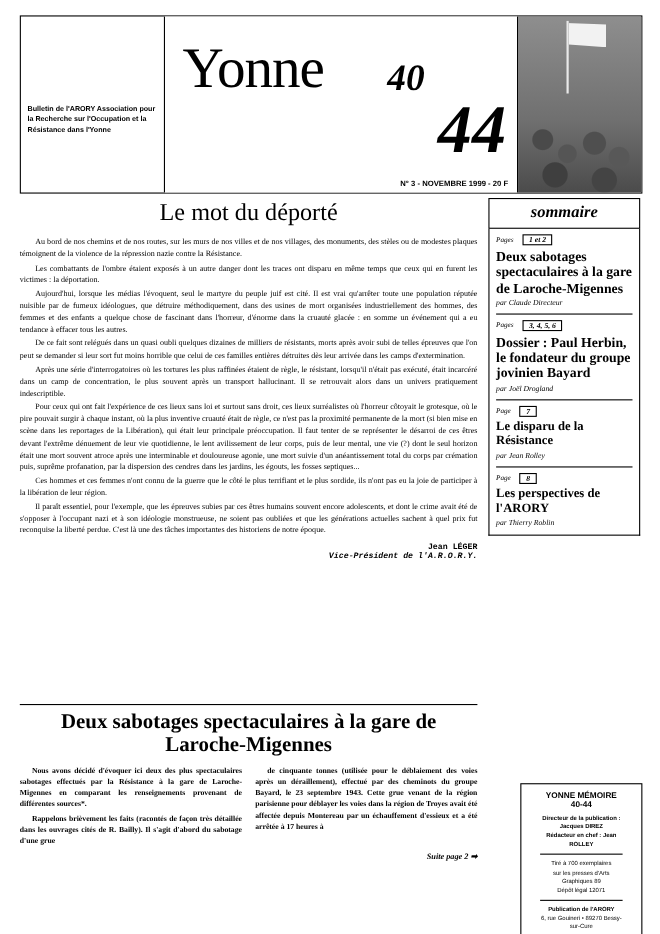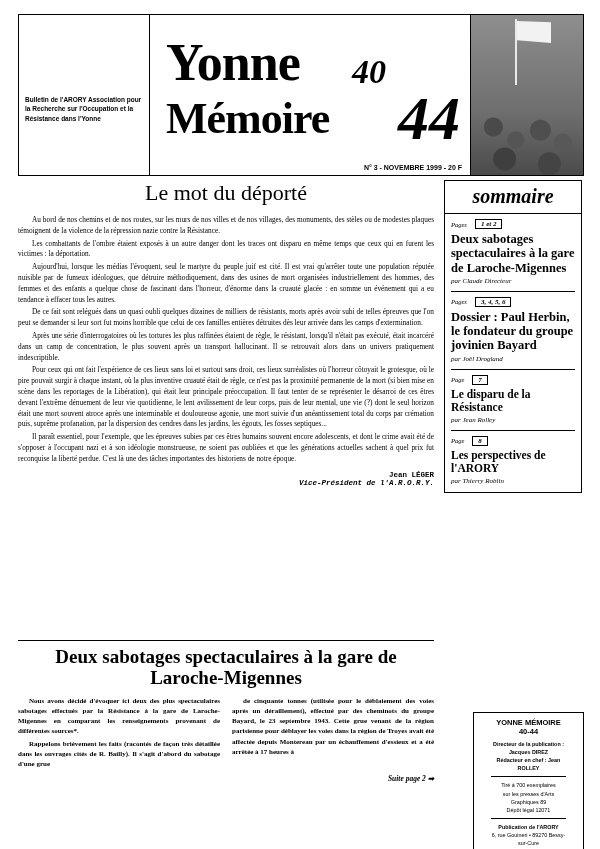--- a/index.html
+++ b/index.html
@@ -13,7 +13,7 @@
   .mh-center{flex:1;position:relative;border-left:1px solid #000;border-right:1px solid #000;background:#fff;overflow:hidden;}
   .mh-right{width:112px;position:relative;background:#7d7d7d;overflow:hidden;}
 
-  .title-yonne{position:absolute;left:16px;top:18px;font-size:52px;font-weight:bold;letter-spacing:-1px;font-family:"Liberation Serif",serif;}
+  .title-yonne{position:absolute;left:16px;top:18px;font-size:52px;font-weight:normal;letter-spacing:-1px;font-family:"Liberation Serif",serif;}
   .title-memoire{position:absolute;left:16px;top:78px;font-size:44px;font-weight:bold;letter-spacing:-1px;font-family:"Liberation Serif",serif;}
   .title-40{position:absolute;right:84px;top:38px;font-size:34px;font-weight:bold;font-style:italic;margin-left:27px;}
   .title-44{position:absolute;right:10px;top:72px;font-size:62px;font-weight:bold;font-style:italic;line-height:1;}

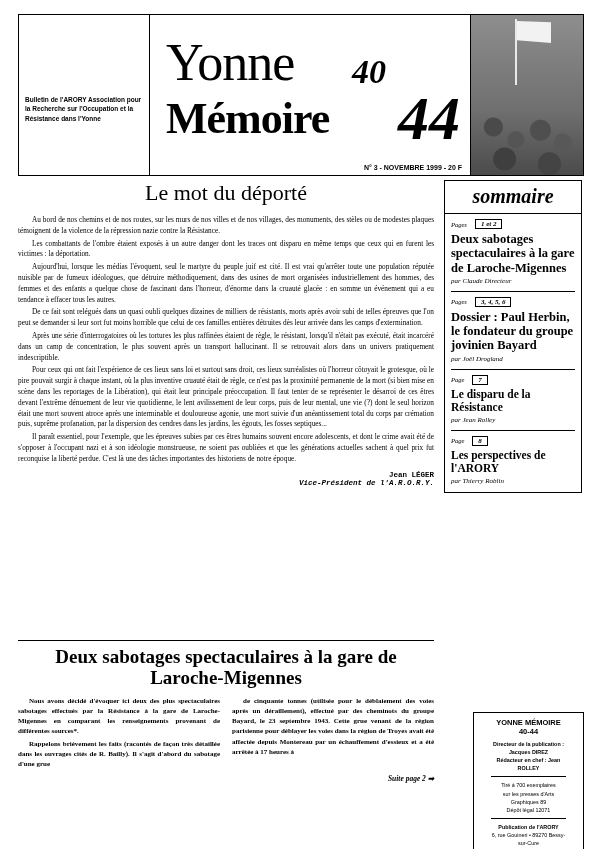--- a/index.html
+++ b/index.html
@@ -77,7 +77,6 @@
     </div>
     <div class="mh-center">
       <div class="title-yonne">Yonne</div>
-      <div class="title-memoire">Mémoire</div>
       <div class="title-40">40</div>
       <div class="title-44">44</div>
       <div class="issue">N° 3 - NOVEMBRE 1999 - 20 F</div>

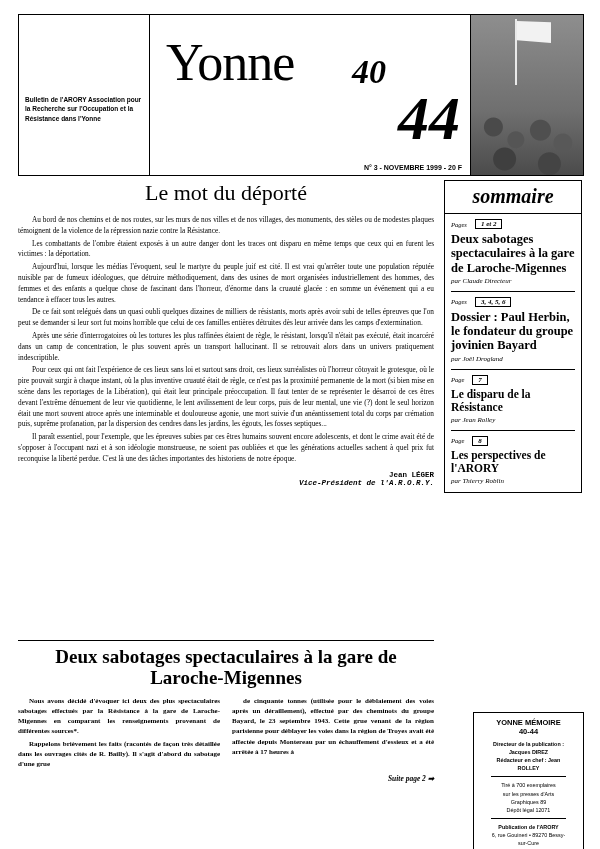--- a/index.html
+++ b/index.html
@@ -49,7 +49,7 @@
 
   
   .somm{position:absolute;left:444px;top:180px;width:138px;}
-  .somm-head{border:1px solid #000;text-align:center;font-size:20px;font-weight:bold;font-style:italic;padding:4px 0 5px;}
+  .somm-head{border:1px solid #000;text-align:center;font-size:15px;font-weight:bold;font-style:italic;padding:4px 0 5px;}
   .somm-box{border:1px solid #000;border-top:none;padding:5px 6px 7px;}
   .pgline{display:flex;align-items:center;gap:8px;font-size:6.5px;font-style:italic;margin-bottom:3px;}
   .pgline .lbl{font-style:italic;}

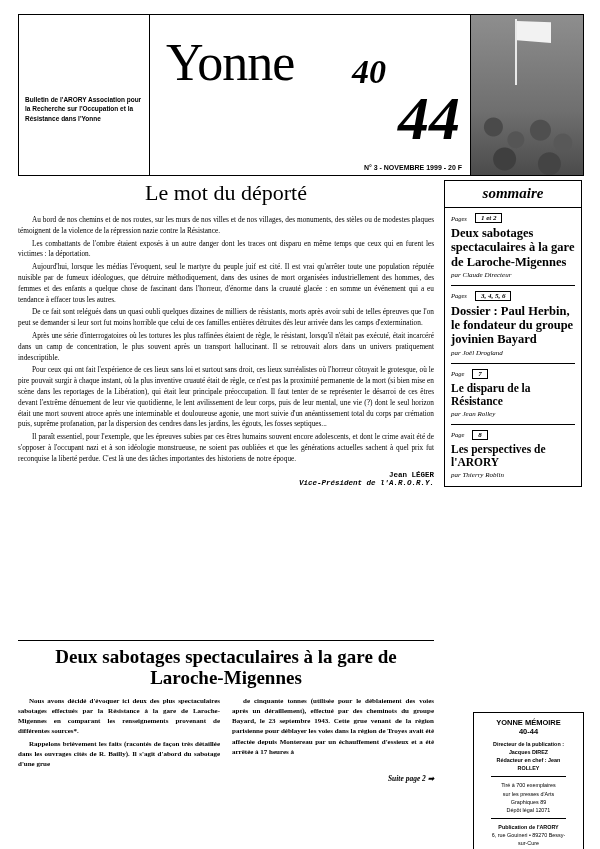--- a/index.html
+++ b/index.html
@@ -97,6 +97,7 @@
       <p>De ce fait sont relégués dans un quasi oubli quelques dizaines de milliers de résistants, morts après avoir subi de telles épreuves que l'on peut se demander si leur sort fut moins horrible que celui de ces familles entières détruites dès leur arrivée dans les camps d'extermination.</p>
       <p>Après une série d'interrogatoires où les tortures les plus raffinées étaient de règle, le résistant, lorsqu'il n'était pas exécuté, était incarcéré dans un camp de concentration, le plus souvent après un transport hallucinant. Il se retrouvait alors dans un univers pratiquement indescriptible.</p>
       <p>Pour ceux qui ont fait l'expérience de ces lieux sans loi et surtout sans droit, ces lieux surréalistes où l'horreur côtoyait le grotesque, où le pire pouvait surgir à chaque instant, où la plus inventive cruauté était de règle, ce n'est pas la proximité permanente de la mort (si bien mise en scène dans les reportages de la Libération), qui était leur principale préoccupation. Il faut tenter de se représenter le désarroi de ces êtres devant l'extrême dénuement de leur vie quotidienne, le lent avilissement de leur corps, puis de leur mental, une vie (?) dont le seul horizon était une mort souvent atroce après une interminable et douloureuse agonie, une mort suivie d'un anéantissement total du corps par crémation puis, suprême profanation, par la dispersion des cendres dans les jardins, les égouts, les fosses septiques...</p>
+      <p>Ces hommes et ces femmes n'ont connu de la guerre que le côté le plus terrifiant et le plus sordide, ils n'ont pas eu la joie de participer à la libération de leur région.</p>
       <p>Il paraît essentiel, pour l'exemple, que les épreuves subies par ces êtres humains souvent encore adolescents, et dont le crime avait été de s'opposer à l'occupant nazi et à son idéologie monstrueuse, ne soient pas oubliées et que les générations actuelles sachent à quel prix fut reconquise la liberté perdue. C'est là une des tâches importantes des historiens de notre époque.</p>
     </div>
     <div class="sig">

